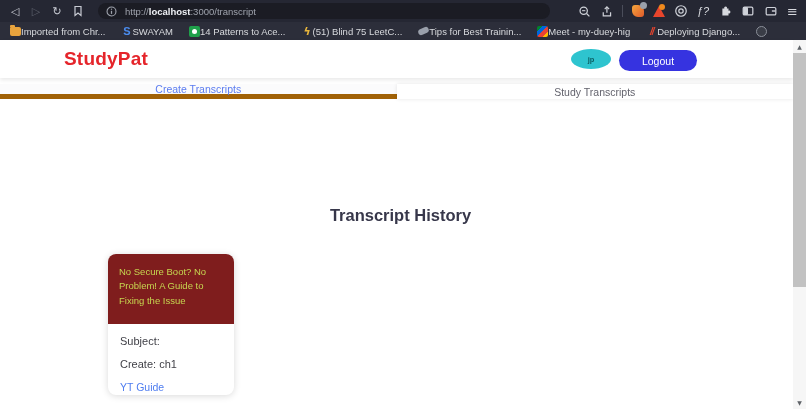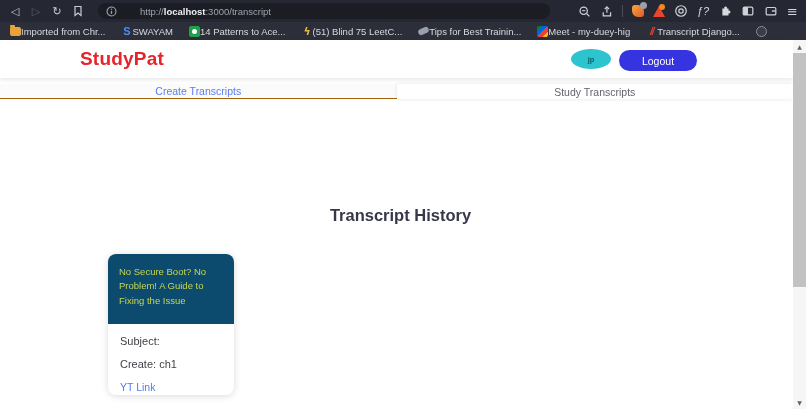--- a/index.html
+++ b/index.html
@@ -13,7 +13,7 @@
            color:#c9ccd4; font-size:11px; font-family:"DejaVu Sans",sans-serif; border-radius:3px; }
   .navic.dim { color:#5d606c; }
   .urlbar { margin-left:8px; width:452px; height:16px; background:#1b1c24; border-radius:8px;
-            display:flex; align-items:center; padding:0 8px; gap:23px; }
+            display:flex; align-items:center; padding:0 8px; gap:8px; }
   .url { font-size:9.5px; color:#9fa3ad; white-space:nowrap; }
   .url b { color:#eef0f4; font-weight:bold; }
   .rightic { margin-left:auto; display:flex; align-items:center; gap:9px; }

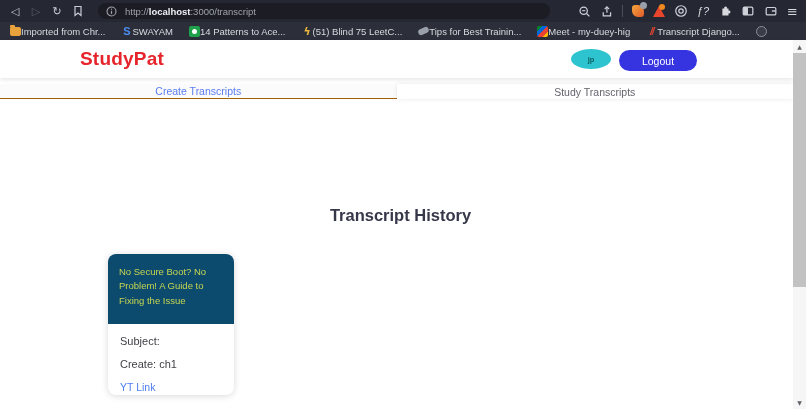--- a/index.html
+++ b/index.html
@@ -187,7 +187,7 @@
     </div>
     <div class="bm">
       <span class="fav fav-django">//</span>
-      <span class="lbl">Transcript Django...</span>
+      <span class="lbl">Deploying Django...</span>
     </div>
     <div class="bm">
       <span class="fav">

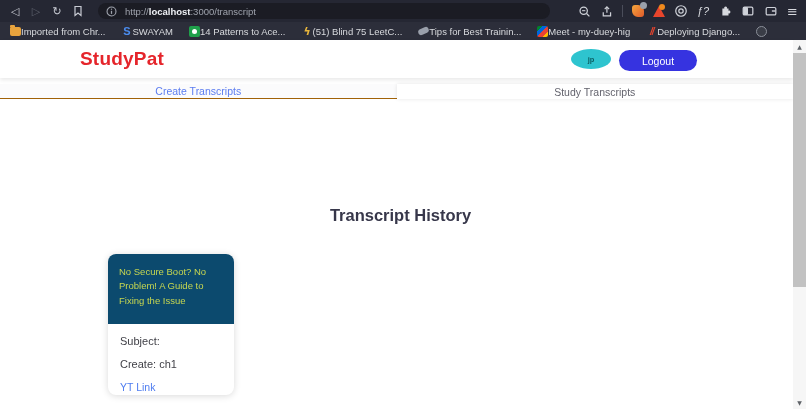--- a/index.html
+++ b/index.html
@@ -46,7 +46,7 @@
   .page { position:absolute; top:40px; left:0; right:0; bottom:0; background:#fff; }
   .appheader { position:absolute; top:0; left:0; right:13px; height:38px; background:#fff;
                display:flex; align-items:center; box-shadow:0 2px 4px rgba(0,0,0,0.09); z-index:3; }
-  .logo { margin-left:80px; font-size:19px; font-weight:bold; color:#e5252b; letter-spacing:0.2px; }
+  .logo { margin-left:64px; font-size:19px; font-weight:bold; color:#e5252b; letter-spacing:0.2px; }
   .avatar { margin-left:auto; width:40px; height:20px; border-radius:50%; background:#2ec4cf;
             display:flex; align-items:center; justify-content:center; font-size:7.5px; font-weight:bold; color:#0c5f63; }
   .logoutbtn { margin:3px 96px 0 8px; width:78px; height:21px; border:none; border-radius:11px;

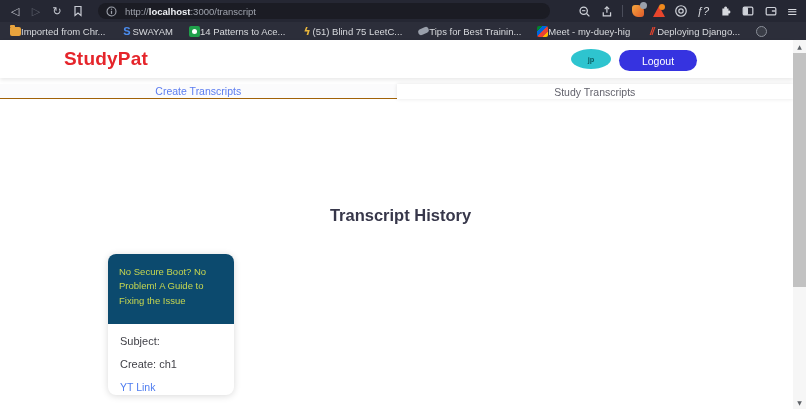--- a/index.html
+++ b/index.html
@@ -54,7 +54,7 @@
 
   .tabs { position:absolute; top:44px; left:0; right:13px; height:15px; display:flex; z-index:2; }
   .tab { flex:1; display:flex; align-items:center; justify-content:center; font-size:10.5px; cursor:pointer; }
-  .tab.active { background:#fbfbfc; color:#5b7cf0; border-bottom:1px solid #a16207; }
+  .tab.active { background:#fbfbfc; color:#5b7cf0; border-bottom:5px solid #a16207; }
   .tab.inactive { background:#fff; color:#63636d; box-shadow:0 0 4px rgba(0,0,0,0.10); }
 
   .heading { position:absolute; top:166px; left:8px; right:13px; text-align:center;

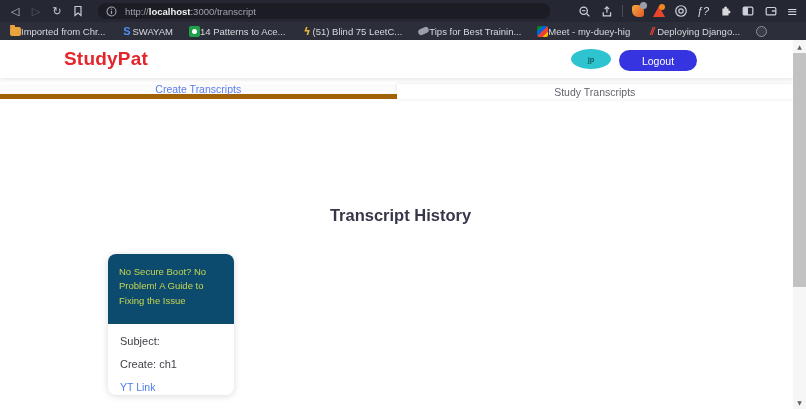--- a/index.html
+++ b/index.html
@@ -62,7 +62,7 @@
 
   .card { position:absolute; top:214px; left:108px; width:126px; height:141px; border-radius:8px;
           background:#fff; box-shadow:0 1px 7px rgba(0,0,0,0.15); }
-  .cardhead { height:70px; background:#0c4a6e; border-radius:8px 8px 0 0; padding:11px 11px; }
+  .cardhead { height:70px; background:#7f1d1d; border-radius:8px 8px 0 0; padding:11px 11px; }
   .cardtitle { font-size:9.5px; line-height:1.5; color:#c6d650; }
   .cardbody { padding:11px 12px; }
   .cardrow { font-size:11px; color:#3f3f46; margin-bottom:11px; }

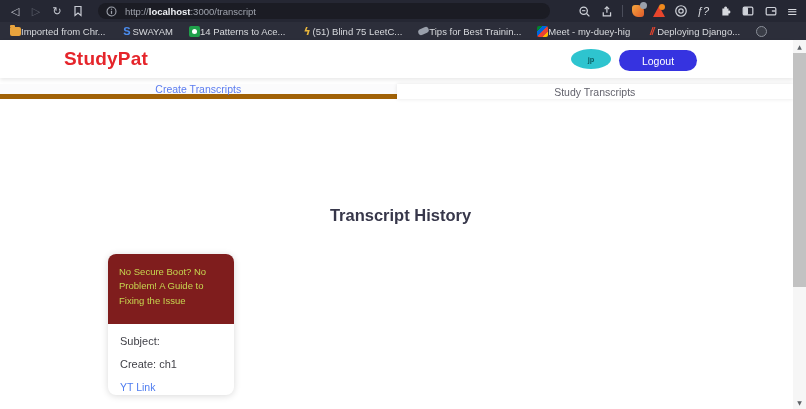--- a/index.html
+++ b/index.html
@@ -220,7 +220,7 @@
       <div class="cardbody">
         <div class="cardrow">Subject:</div>
         <div class="cardrow">Create: ch1</div>
-        <div class="cardlink">YT Link</div>
+        <div class="cardlink">YT Guide</div>
       </div>
     </div>
 

